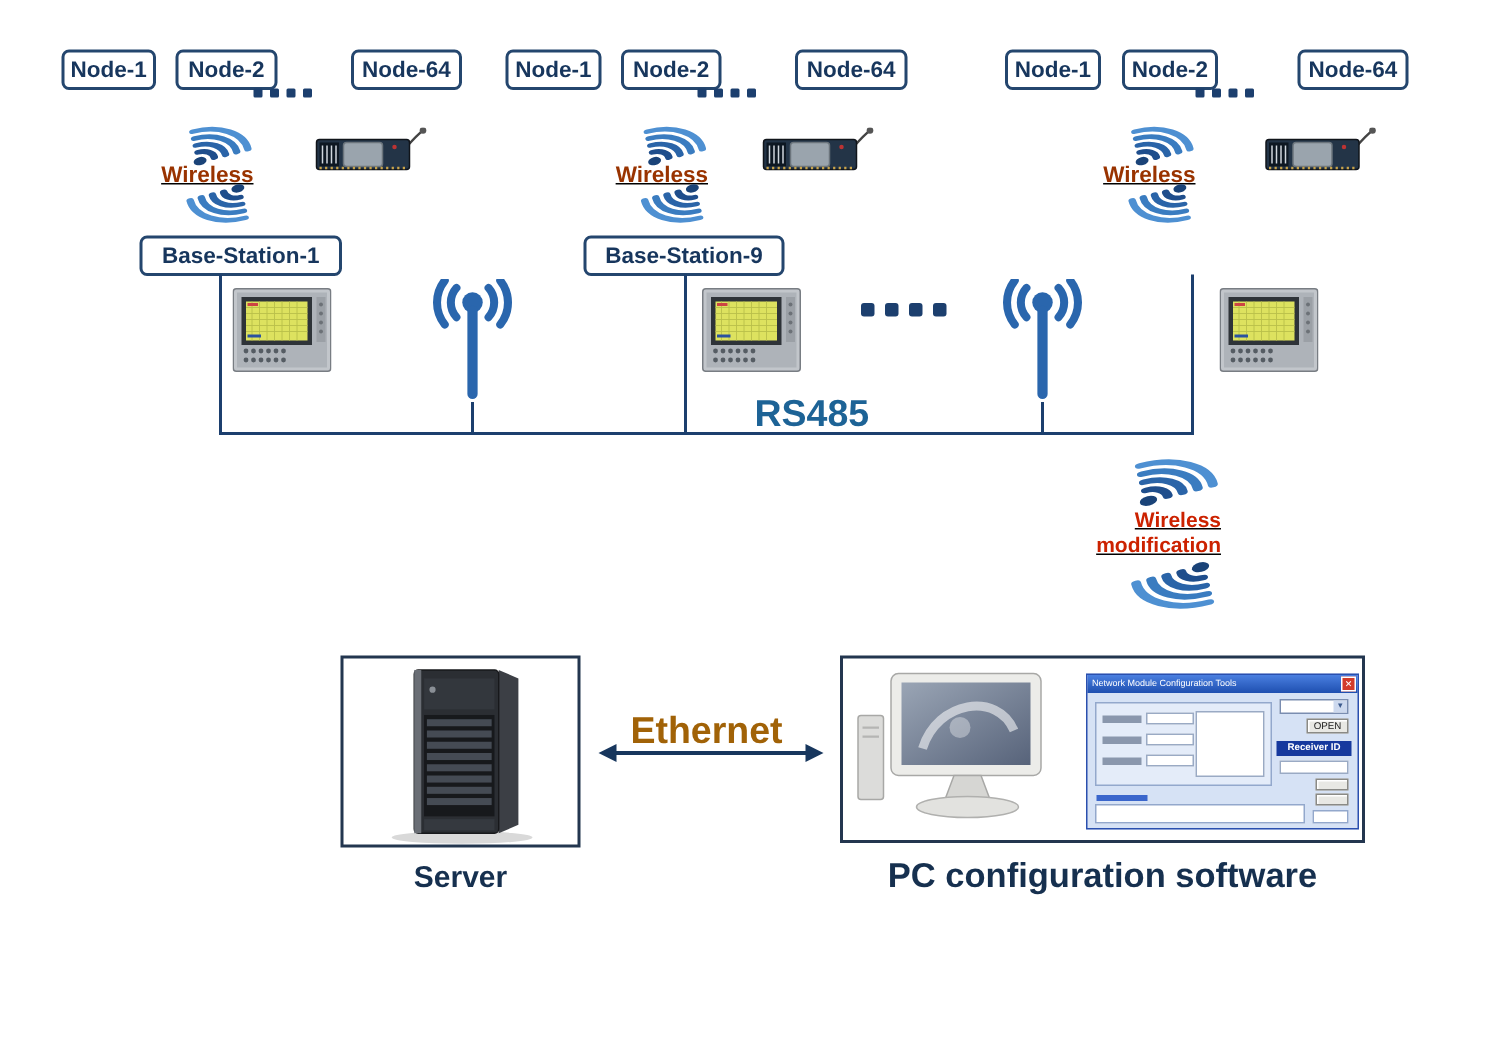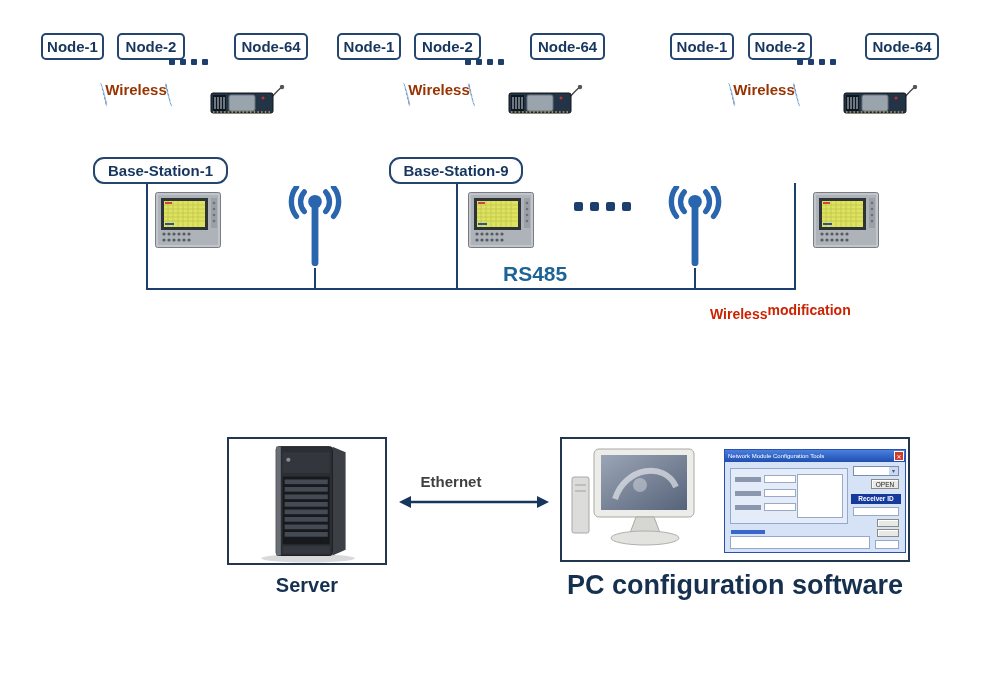--- a/index.html
+++ b/index.html
@@ -22,7 +22,7 @@
   .dots.mid .dot { width:9px; height:9px; border-radius:2px; }
 
   
-  .wifi-stack { position:absolute; display:flex; flex-direction:row; align-items:flex-start; }
+  .wifi-stack { position:absolute; display:flex; flex-direction:column; align-items:flex-end;text-decoration:underline; }
   .wifi-label { font-size:15px; font-weight:bold; color:#993300; line-height:17px; text-align:center; }
   .wifi-label.red { color:#cc2200; font-size:14px; line-height:17px; }
   .w-top { transform:rotate(-14deg); }

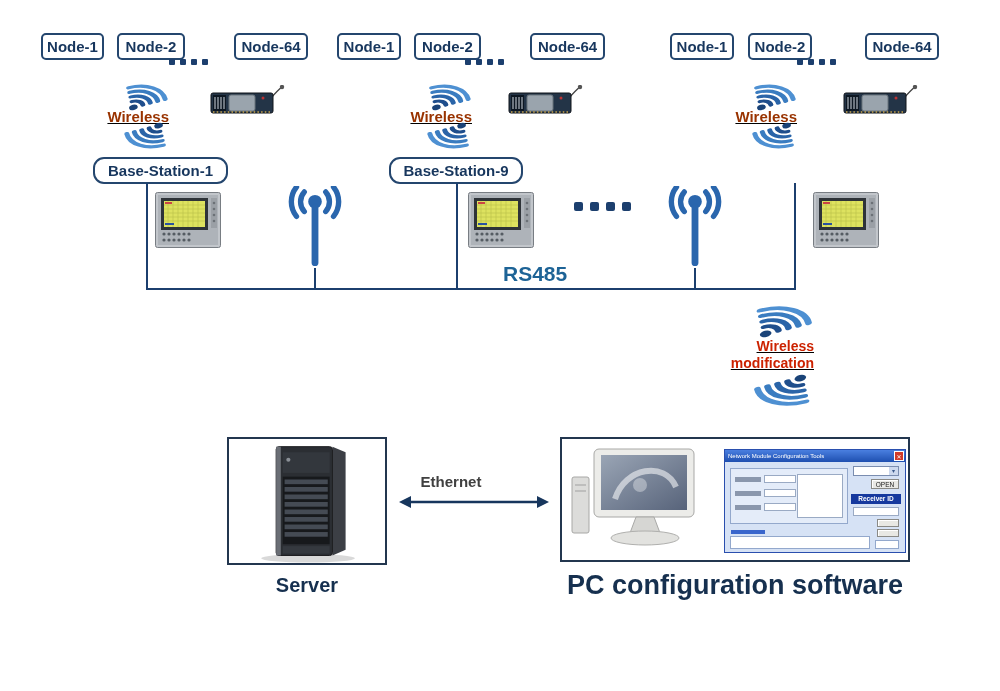--- a/index.html
+++ b/index.html
@@ -13,7 +13,7 @@
           background:#fff; color:#17365d; font-weight:bold; font-size:15px;
           display:flex; align-items:center; justify-content:center; white-space:nowrap; }
   .nodebox { top:33px;margin-left:22px; }
-  .bsbox { top:157px;border-radius:11px; }
+  .bsbox { top:157px; }
 
   
   .dots { position:absolute; display:flex; gap:5px; }

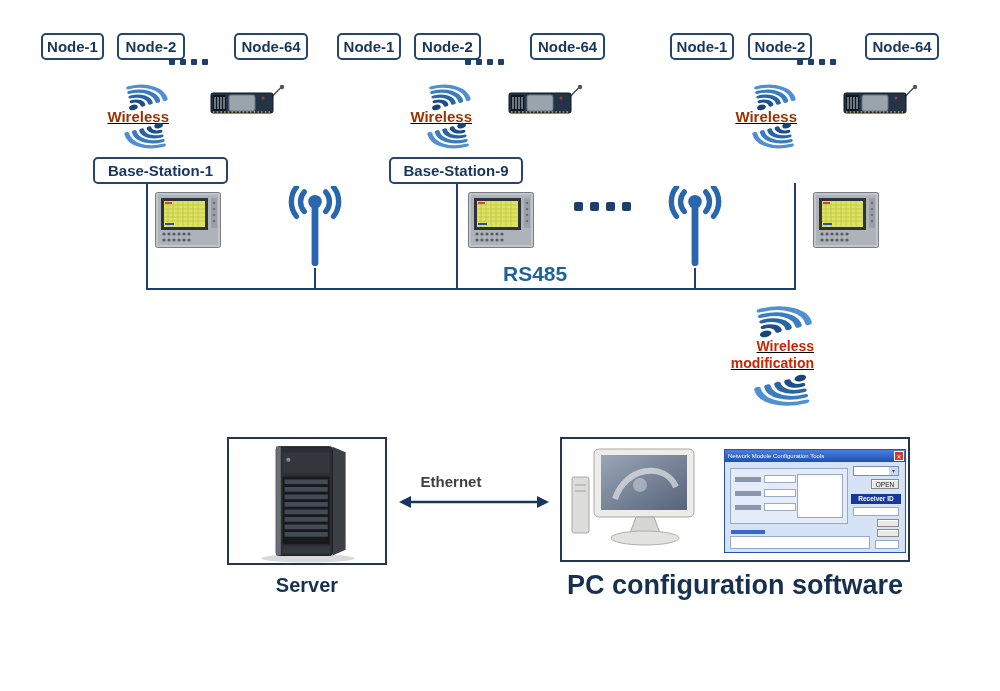--- a/index.html
+++ b/index.html
@@ -34,7 +34,7 @@
   .vline { width:2px; }
 
   .caption { position:absolute; font-weight:bold; color:#16304f; text-align:center; }
-  .rs485 { position:absolute; font-weight:bold; font-size:21px; color:#1d6396; }
+  .rs485 { position:absolute; font-weight:bold; font-size:25px; color:#1d6396; }
 
   
   .framebox { position:absolute; background:#fff; border:2px solid #23364f; }

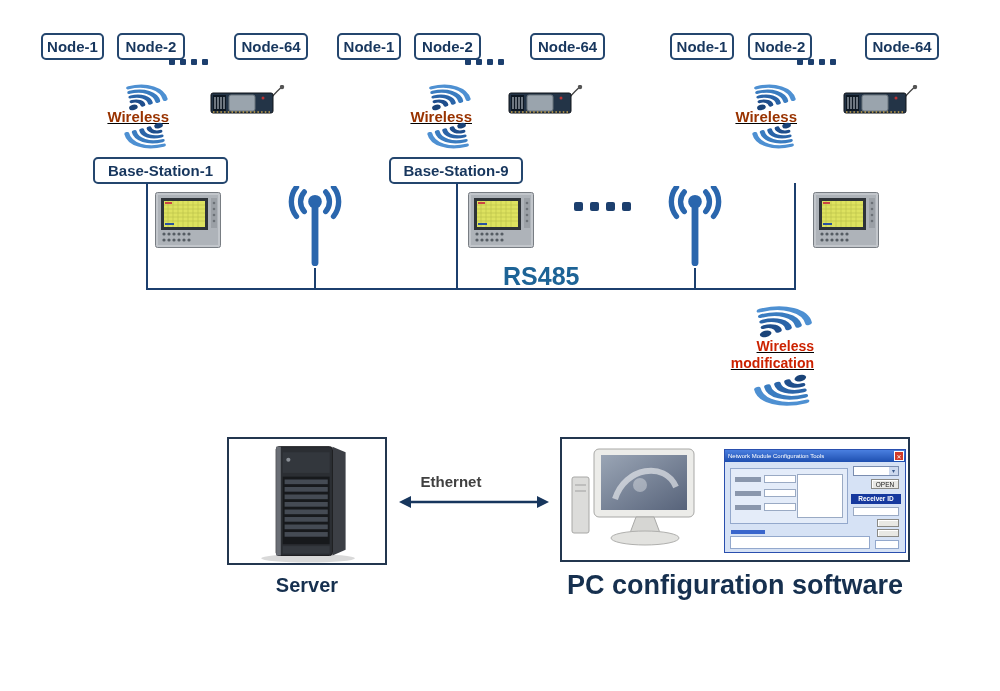--- a/index.html
+++ b/index.html
@@ -347,7 +347,7 @@
   </div>
   <div class="caption" style="left:227px;top:574px;width:160px;font-size:20px;">Server</div>
 
-  <div class="caption" style="left:376px;top:473px;width:150px;font-size:15px;color:#404040;">Ethernet</div>
+  <div class="caption" style="left:396px;top:473px;width:150px;font-size:25px;color:#a16207;">Ethernet</div>
   <svg class="abs" style="left:398px;top:492px;" width="152" height="20" viewBox="0 0 152 20">
     <line x1="11" y1="10" x2="141" y2="10" stroke="#17365d" stroke-width="2.6"></line>
     <polygon points="1,10 13,4 13,16" fill="#17365d"></polygon>

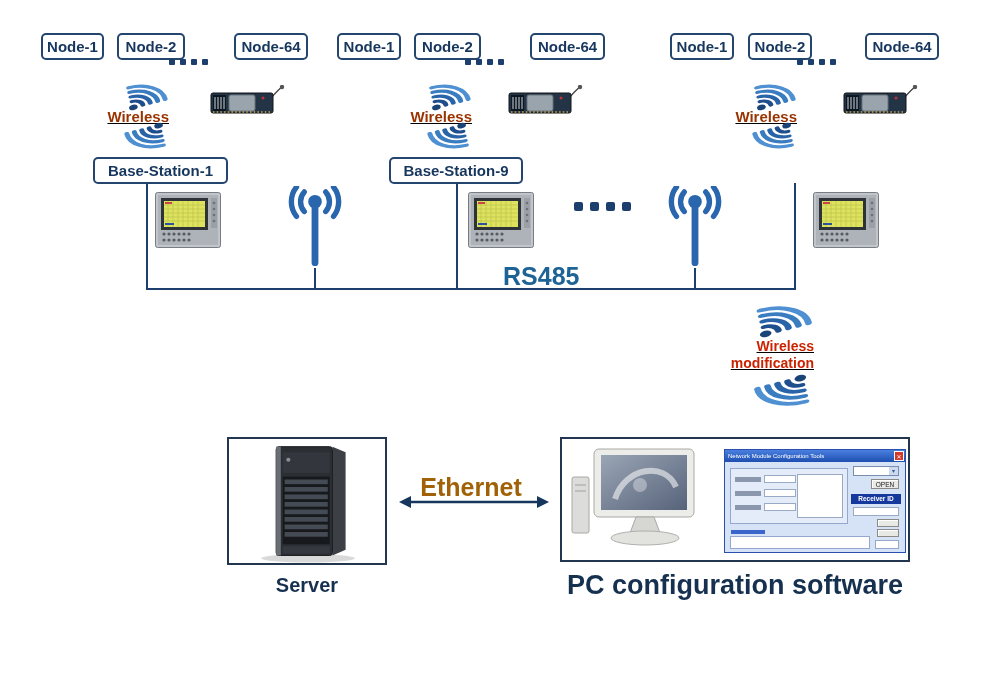--- a/index.html
+++ b/index.html
@@ -406,7 +406,7 @@
       <div class="dlg-sidebox"></div>
     </div>
   </div>
-  <div class="caption" style="left:560px;top:570px;width:350px;font-size:27px;">PC configuration software</div>
+  <div class="caption" style="left:560px;top:570px;width:350px;font-size:23px;">PC configuration software</div>
 
 </div>
 

